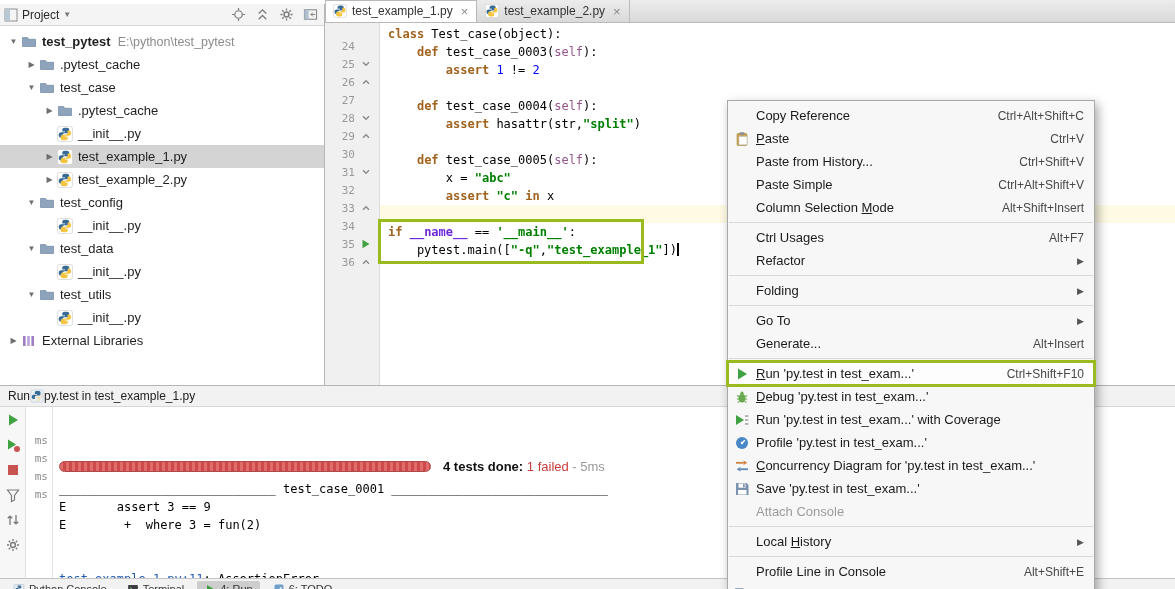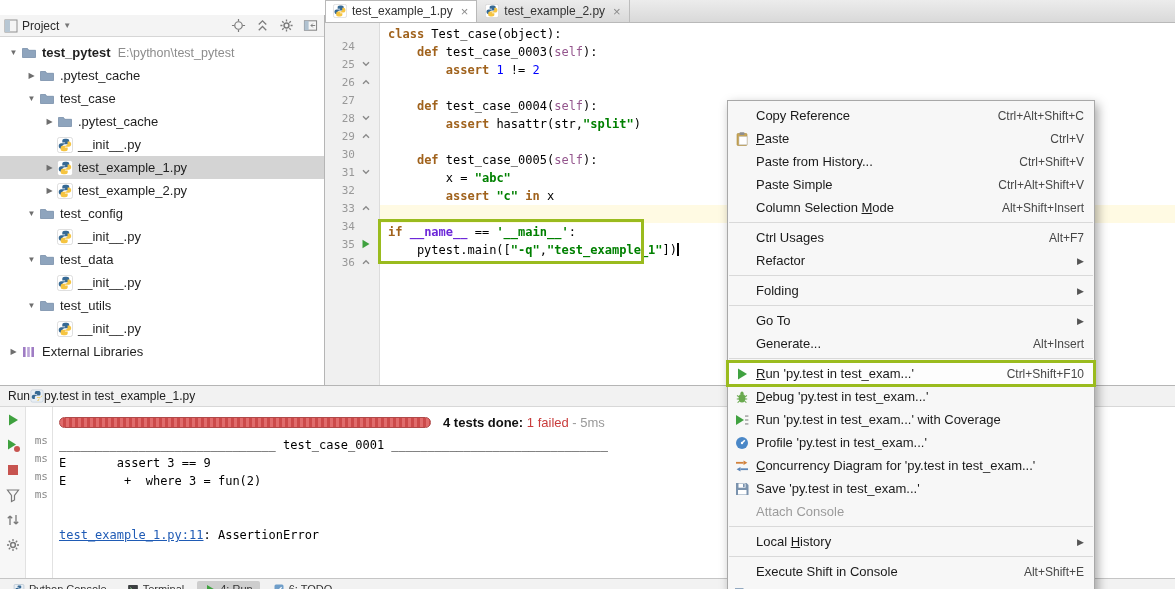--- a/index.html
+++ b/index.html
@@ -7,7 +7,7 @@
   .ide { position:relative; width:1175px; height:589px; background:#fff; overflow:hidden; font-size:13px; color:#000; }
 
   
-  .project-panel { position:absolute; left:0; top:15px; width:325px; height:385px; background:#fff; border-right:1px solid #b5b5b5; }
+  .project-panel { position:absolute; left:0; top:4px; width:325px; height:385px; background:#fff; border-right:1px solid #b5b5b5; }
   .panel-header { height:22px; display:flex; align-items:center; padding:0 6px 0 4px; background:#f4f4f4; border-bottom:1px solid #d6d6d6; }
   .panel-win-icon { width:14px; height:14px; margin-right:4px; opacity:.8; }
   .panel-title { font-size:12px; color:#2b2b2b; }

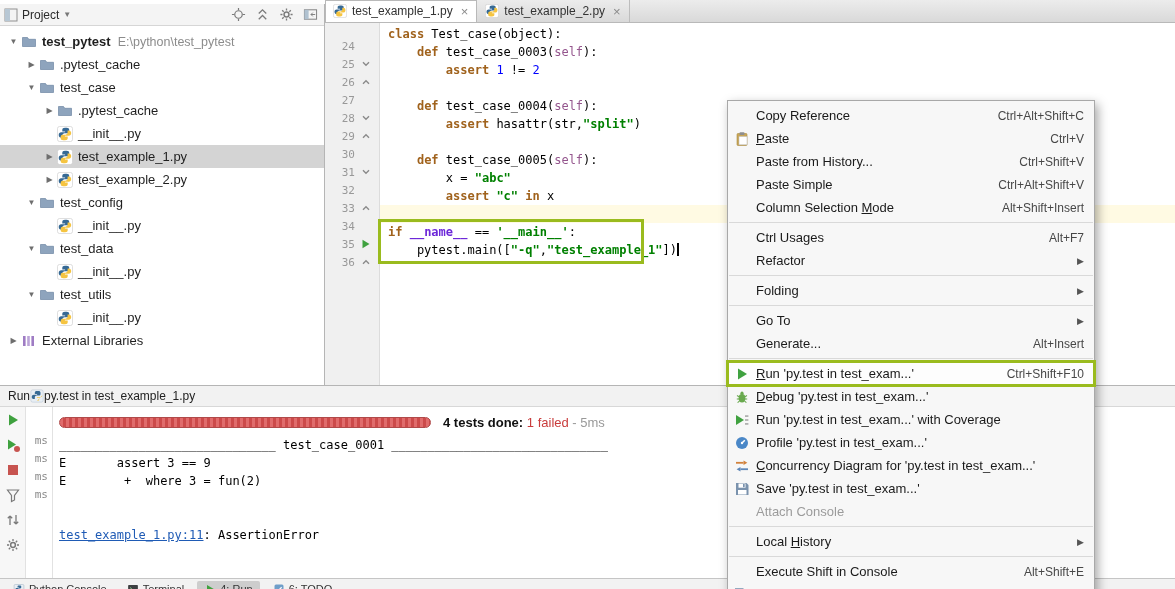--- a/index.html
+++ b/index.html
@@ -62,7 +62,7 @@
   .ticon svg { width:16px; height:16px; display:block; }
   .times-col { width:27px; border-right:1px solid #e2e2e2; padding-top:27px; flex:none; }
   .ms { height:18px; font-size:11px; color:#8a8a8a; text-align:right; padding-right:4px; font-family:"DejaVu Sans Mono", monospace; }
-  .console-area { flex:1; position:relative; padding-left:6px; overflow:hidden; }
+  .console-area { flex:1; position:relative; padding-left:6px; overflow:hidden;margin-top:44px; }
   .progress-row { display:flex; align-items:center; gap:12px; height:24px; margin-top:3px; }
   .progress-bar { width:372px; height:11px; border:1px solid #b04a4a; border-radius:6px;
                   background:repeating-linear-gradient(90deg,#e06c6c 0 3px,#cc4a4a 3px 6px); }

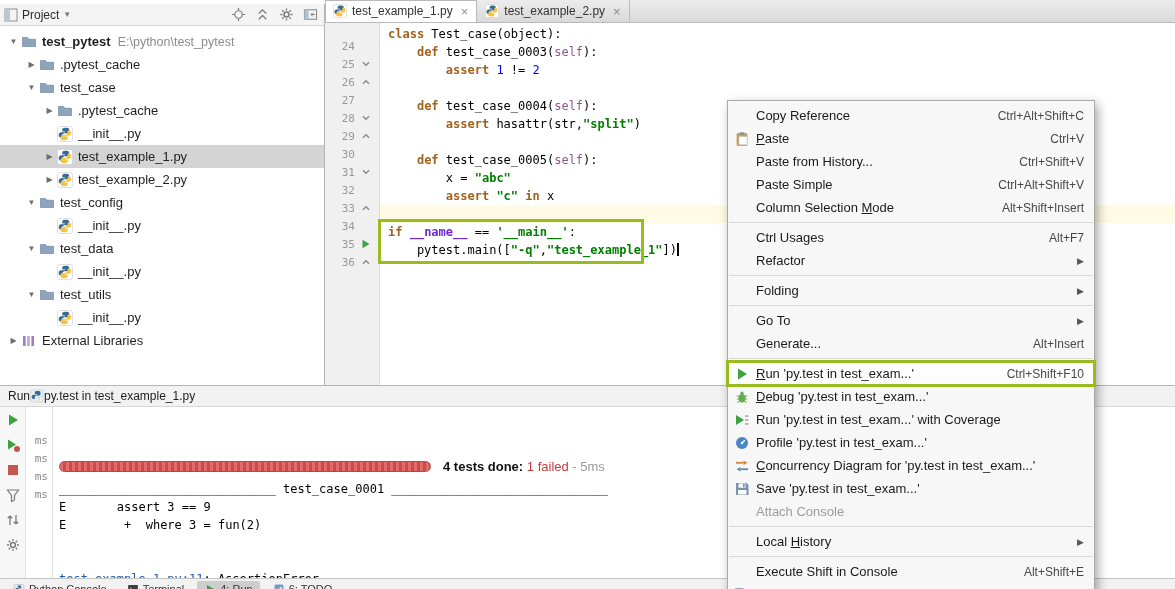--- a/index.html
+++ b/index.html
@@ -660,7 +660,7 @@
       <div class="menu-sep"></div>
       <div class="menu-item">
         <span class="mi-icon"></span>
-        <span class="mi-label">Execute Shift in Console</span>
+        <span class="mi-label">Profile Line in Console</span>
         <span class="mi-right">Alt+Shift+E</span>
       </div>
       <div class="menu-item">

